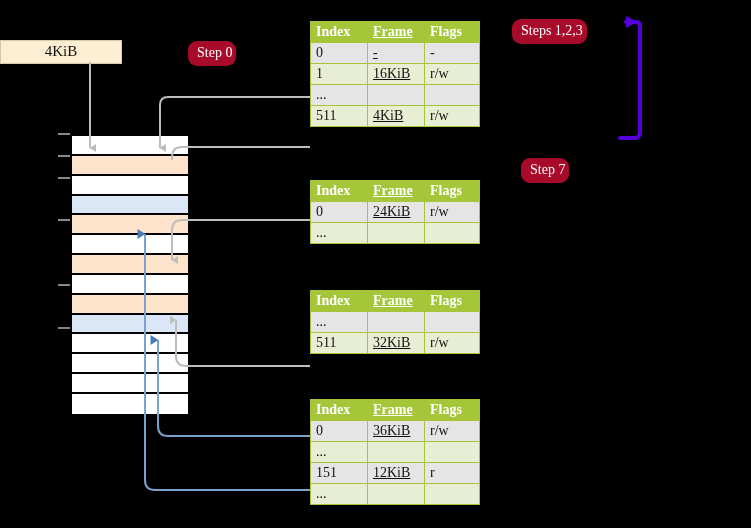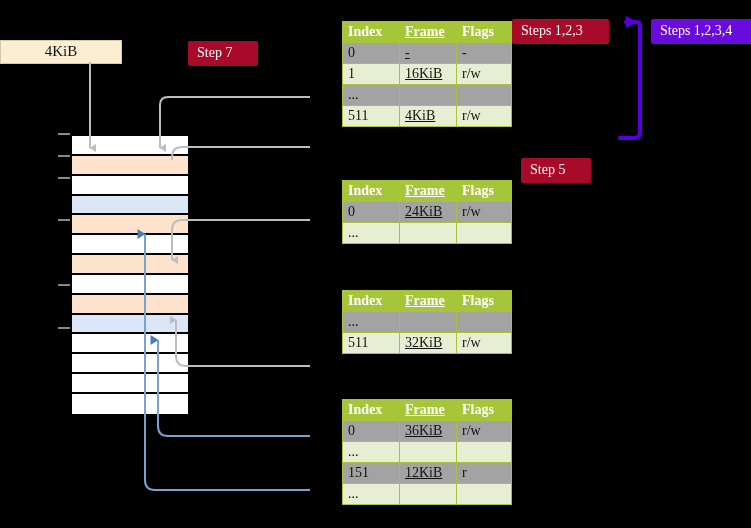--- a/index.html
+++ b/index.html
@@ -75,11 +75,10 @@
   .ptable {
     position: absolute;
     border-collapse: collapse;
-    background: #a3a3a3;
+    background: #e5e5e5;
     font-family: "Liberation Serif", serif;
     font-size: 14px;
     color: #111111;
-    margin-left: 32px;
   }
   .ptable td, .ptable th {
     border: 1px solid #a8c23a;

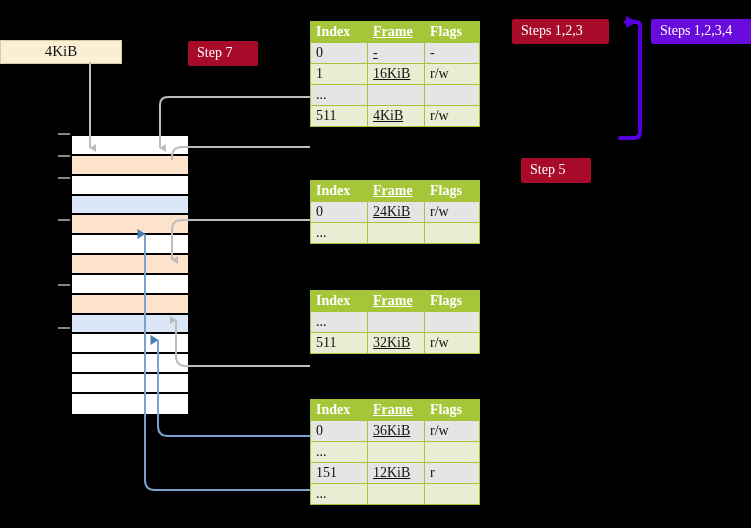--- a/index.html
+++ b/index.html
@@ -27,8 +27,8 @@
     color: #ffffff;
     font-size: 14px;
     line-height: 1;
-    padding: 5px 26px 6px 9px;
-    border-radius: 2px;
+    padding: 5px 4px 6px 9px;
+    border-radius: 9px;
     white-space: nowrap;
     font-family: "Liberation Serif", serif;
   }

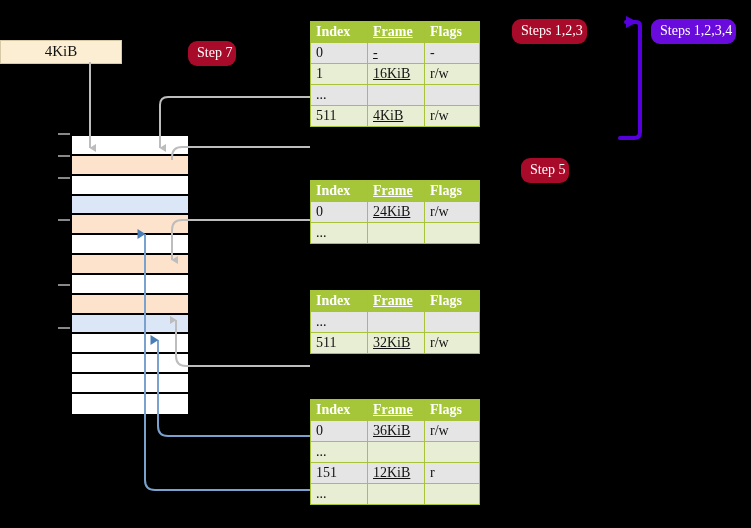--- a/index.html
+++ b/index.html
@@ -126,9 +126,6 @@
     <span>Steps 1,2,3</span>
   </div>
 
-  <div class="badge badge-purple" style="left:651px; top:19px;">
-    <span>Steps 1,2,3,4</span>
-  </div>
 
   <div class="badge badge-red" style="left:521px; top:158px;">
     <span>Step 5</span>

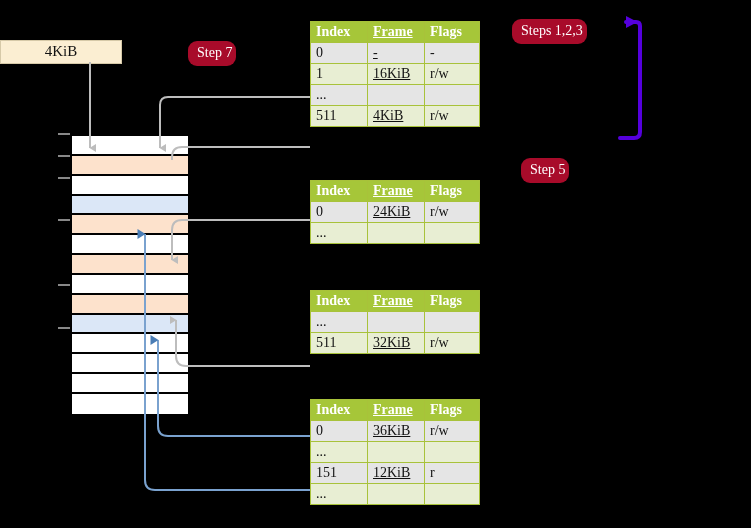--- a/index.html
+++ b/index.html
@@ -119,7 +119,7 @@
   </div>
 
   <div class="badge badge-red" style="left:188px; top:41px;">
-    <span>Step 7</span>
+    <span>Step 0</span>
   </div>
 
   <div class="badge badge-red" style="left:512px; top:19px;">

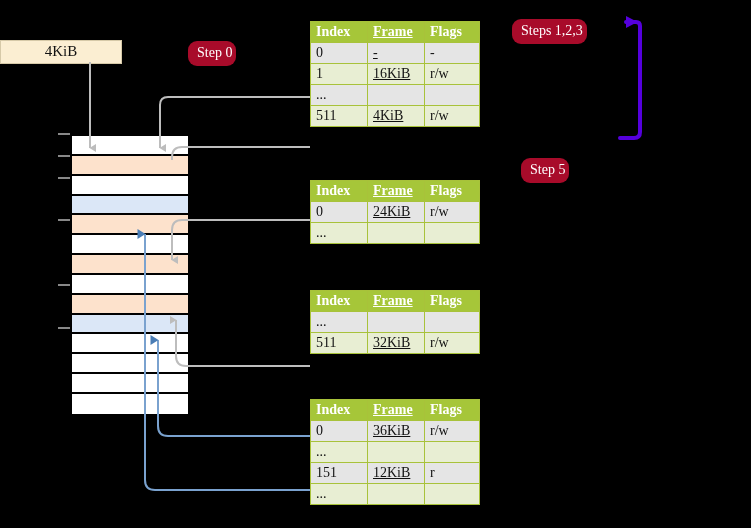--- a/index.html
+++ b/index.html
@@ -128,7 +128,7 @@
 
 
   <div class="badge badge-red" style="left:521px; top:158px;">
-    <span>Step 5</span>
+    <span>Step 7</span>
   </div>
 
   <div class="memcol" style="left:70px; top:134px; width:120px; height:282px;" id="memcol">

